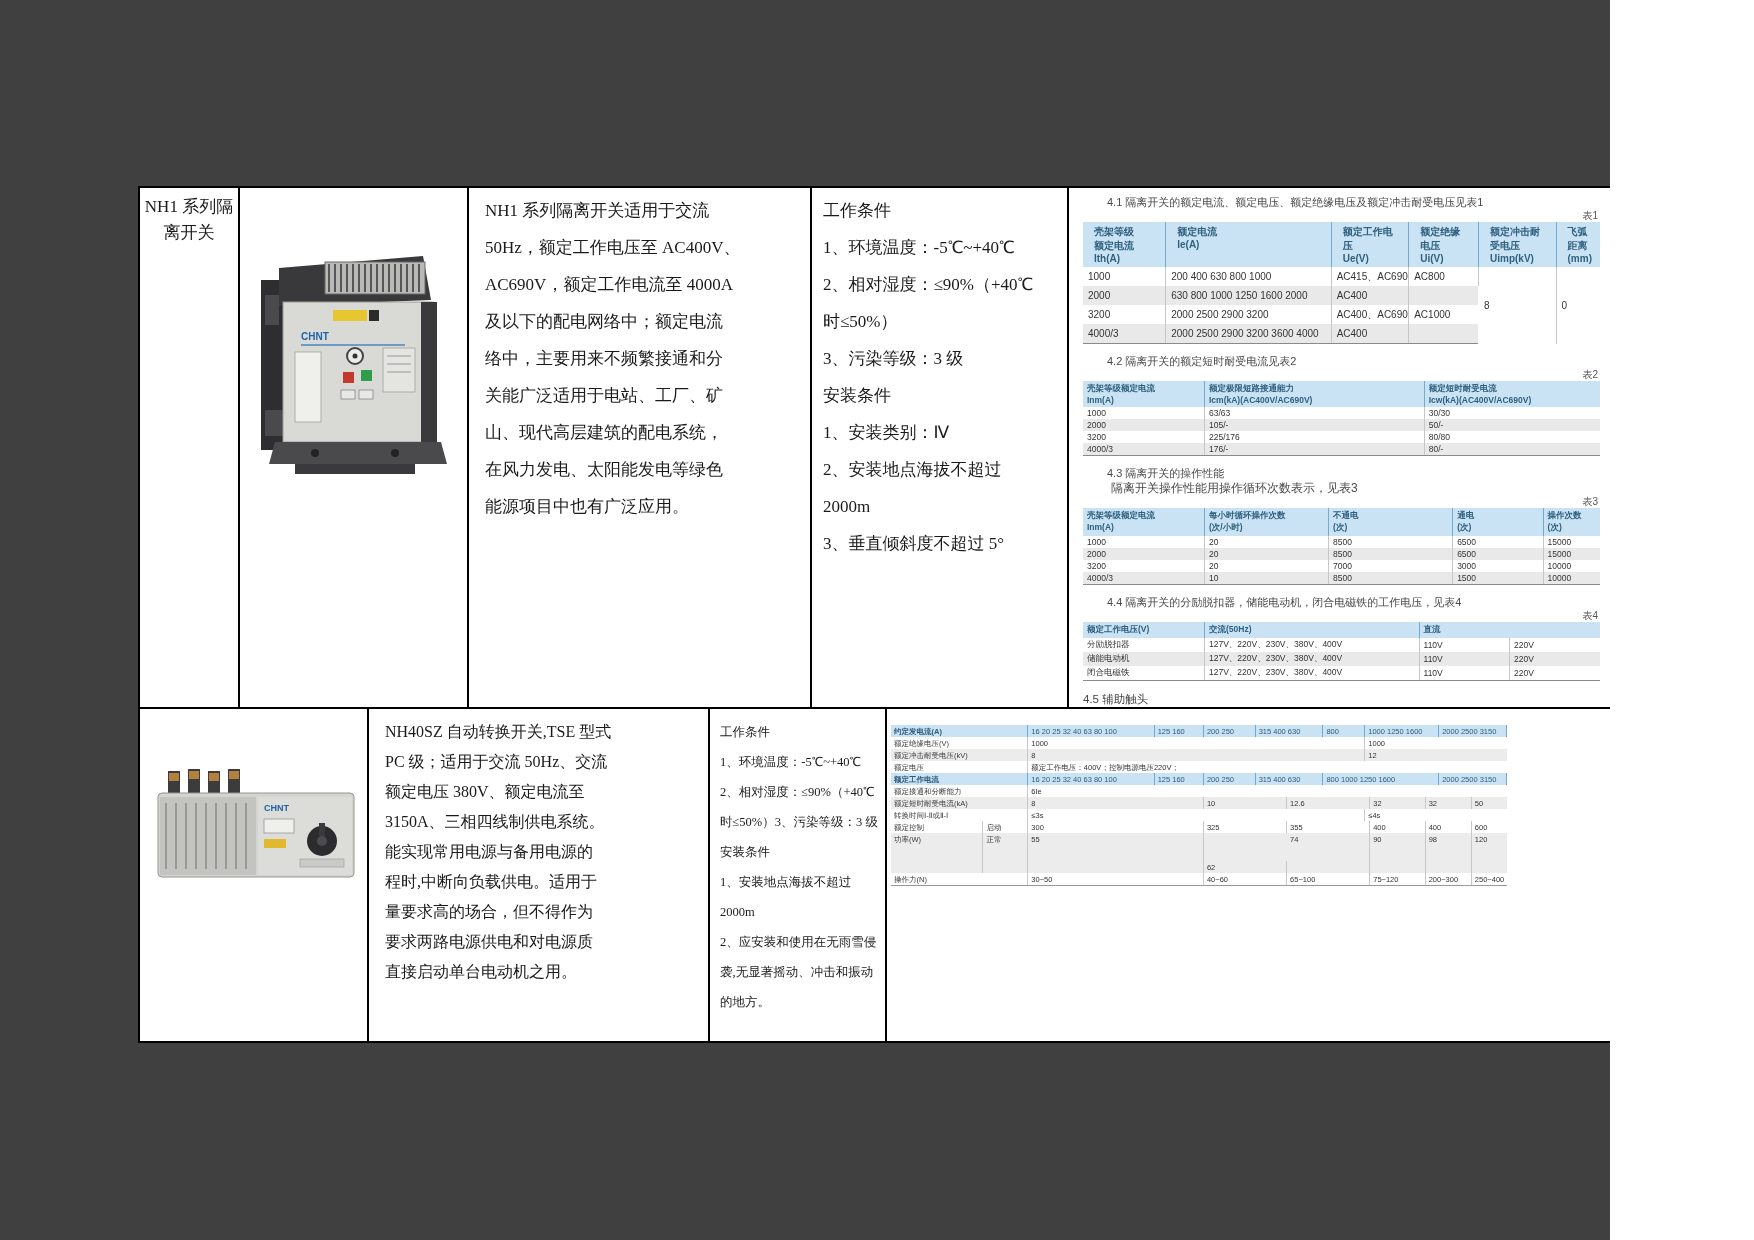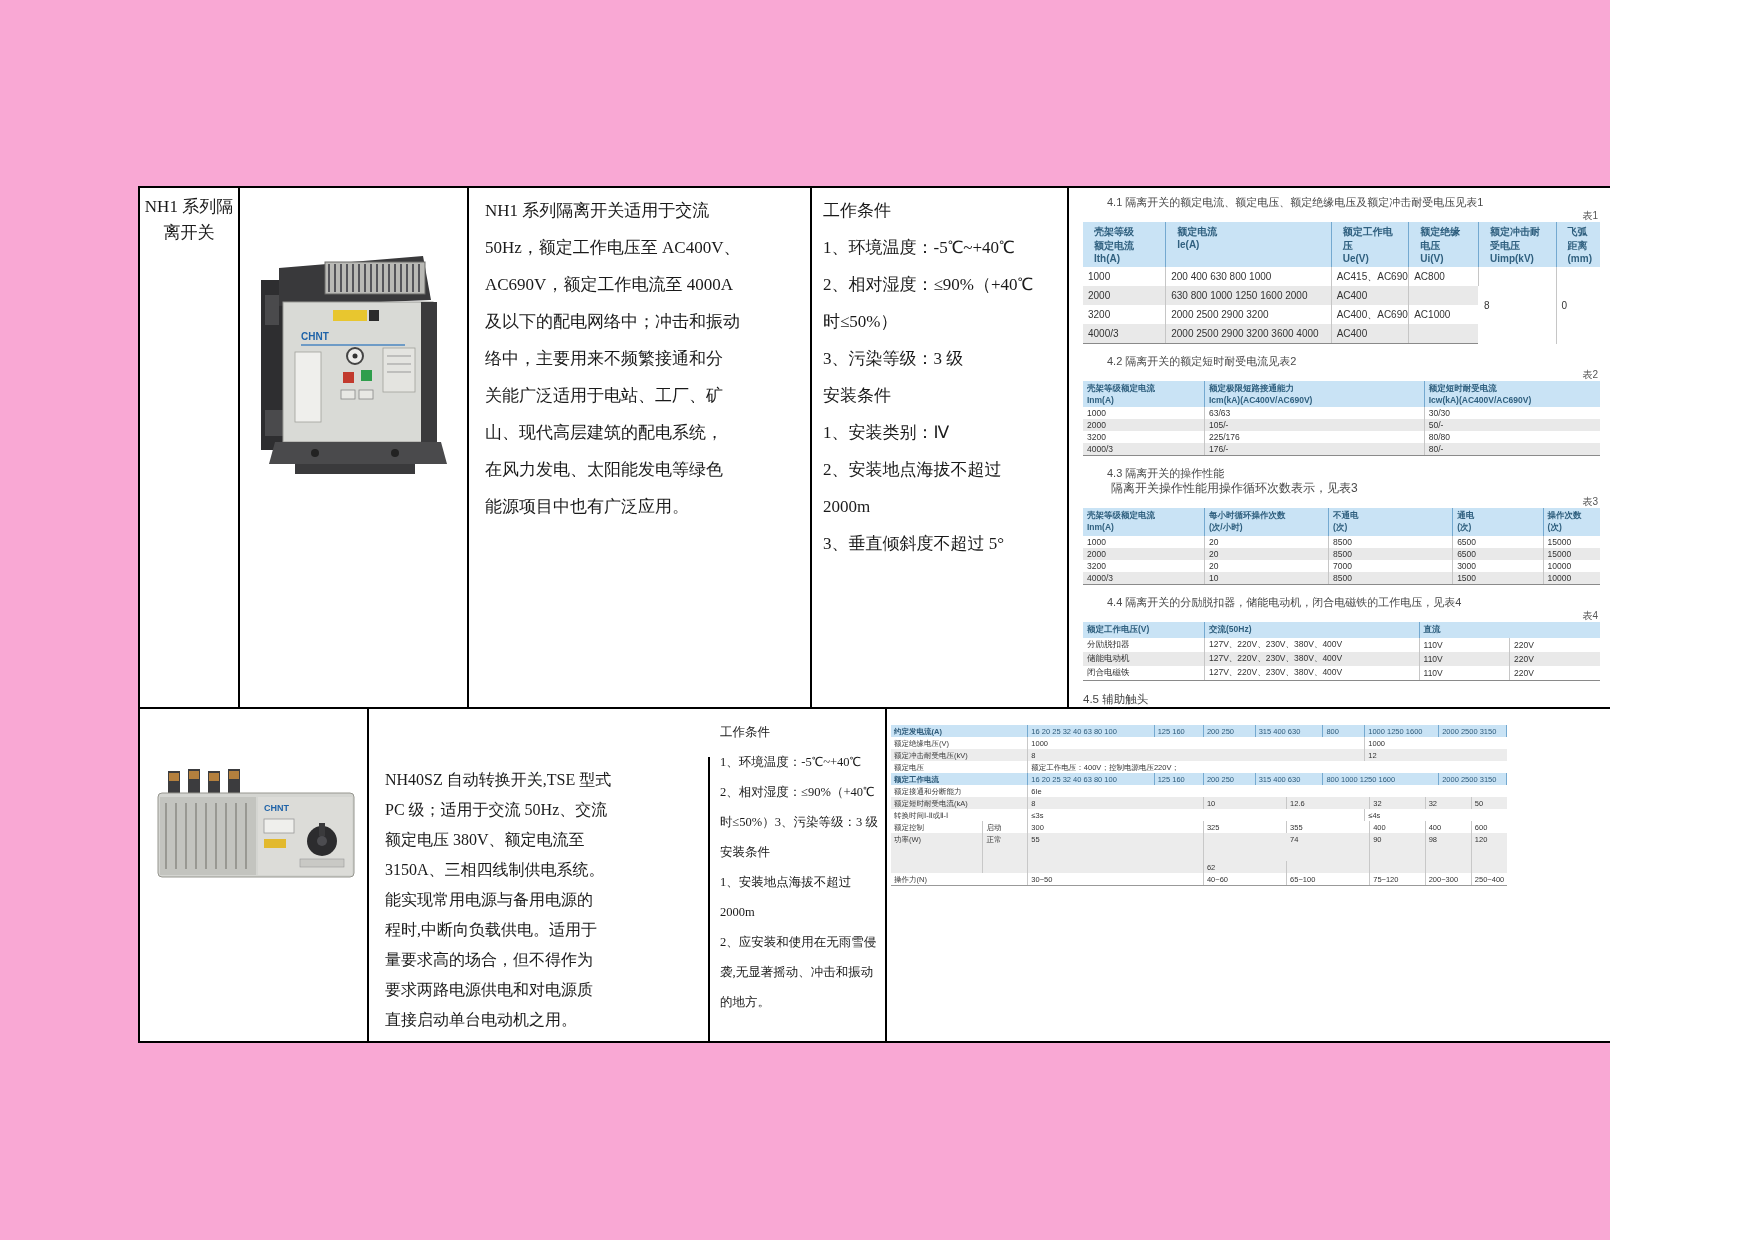--- a/index.html
+++ b/index.html
@@ -3,7 +3,7 @@
 <meta charset="utf-8">
 <style>
   html,body{margin:0;padding:0;background:#fff;}
-  .page{position:relative;width:1610px;height:1240px;background:#f9a8d4;overflow:hidden;
+  .page{position:relative;width:1610px;height:1240px;background:#404040;overflow:hidden;
         font-family:"Liberation Serif",serif;color:#1a1a1a;}
   .main-table{position:absolute;left:138px;top:186px;width:1482px;height:857px;
         border:2px solid #000;box-sizing:border-box;background:#fff;}

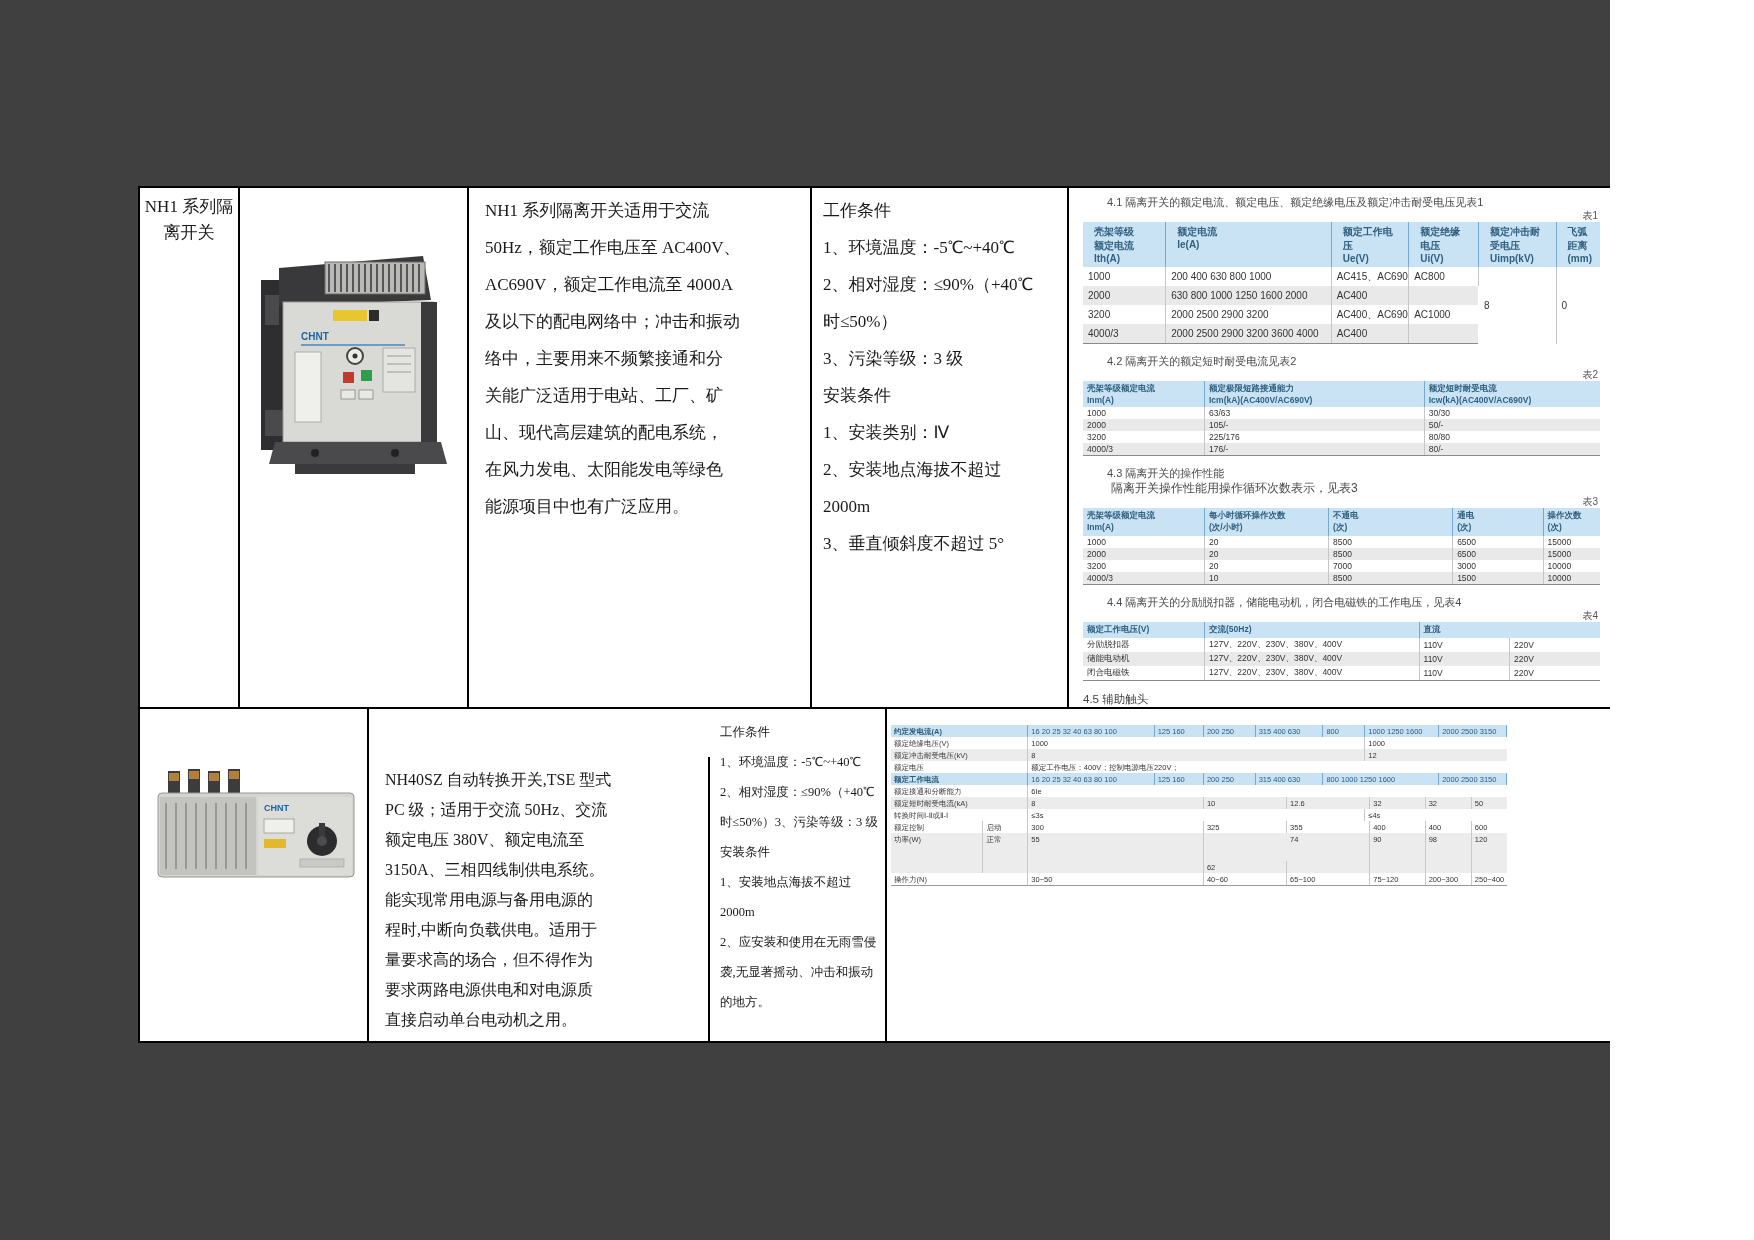--- a/index.html
+++ b/index.html
@@ -136,7 +136,7 @@
             <div class="line">NH1 系列隔离开关适用于交流</div>
             <div class="line">50Hz，额定工作电压至 AC400V、</div>
             <div class="line">AC690V，额定工作电流至 4000A</div>
-            <div class="line">及以下的配电网络中；冲击和振动</div>
+            <div class="line">及以下的配电网络中；额定电流</div>
             <div class="line">络中，主要用来不频繁接通和分</div>
             <div class="line">关能广泛适用于电站、工厂、矿</div>
             <div class="line">山、现代高层建筑的配电系统，</div>

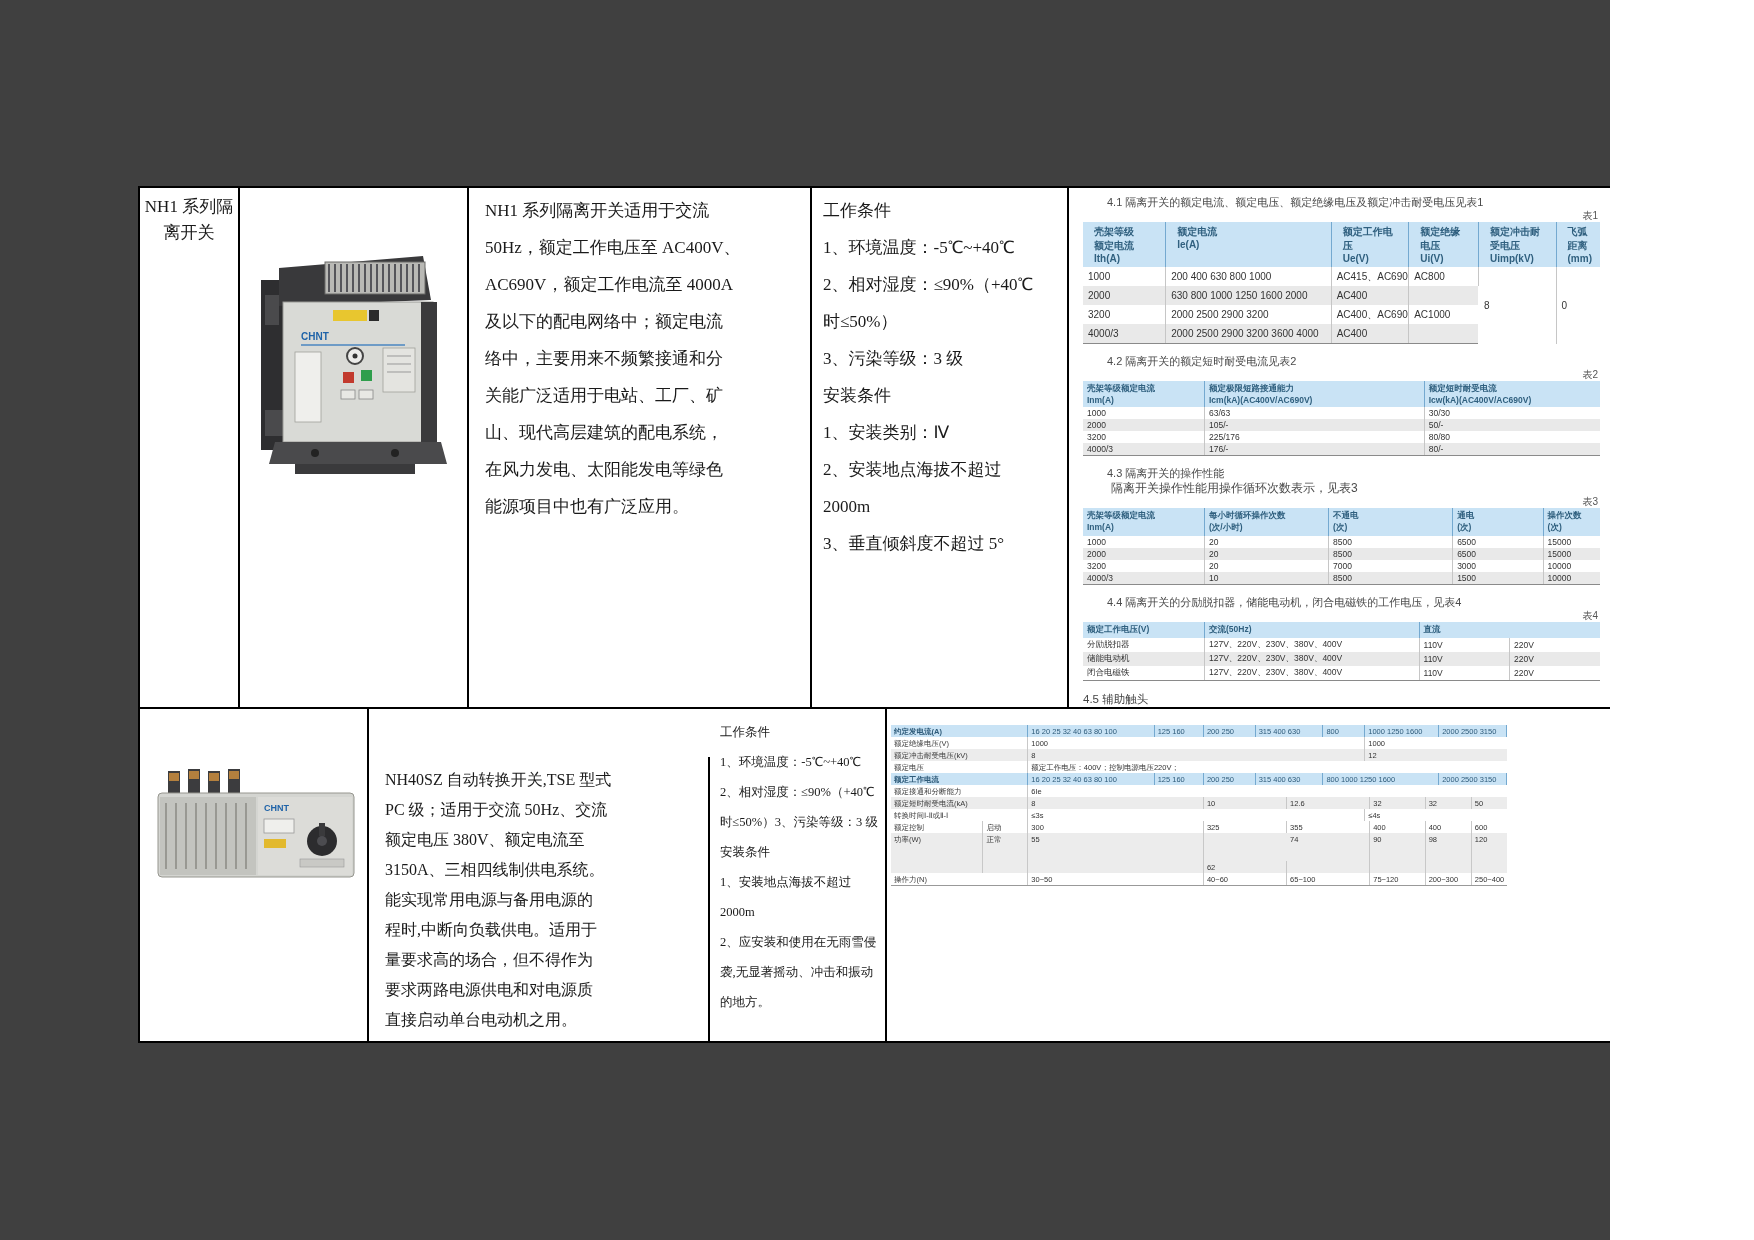--- a/index.html
+++ b/index.html
@@ -23,7 +23,7 @@
 
   .r1c3{padding:4px 6px 0 16px;font-size:17px;line-height:37px;}
   .r1c4{padding:4px 2px 0 11px;font-size:17px;line-height:37px;}
-  .r2c3{padding:8px 6px 16px 16px;font-size:16px;line-height:30px;margin-top:48px;}
+  .r2c3{padding:8px 6px 16px 16px;font-size:16px;line-height:30px;}
   .r2c4{padding:8px 2px 0 10px;font-size:12.5px;line-height:30px;white-space:nowrap;}
 
   .img-wrap{display:flex;justify-content:center;}

